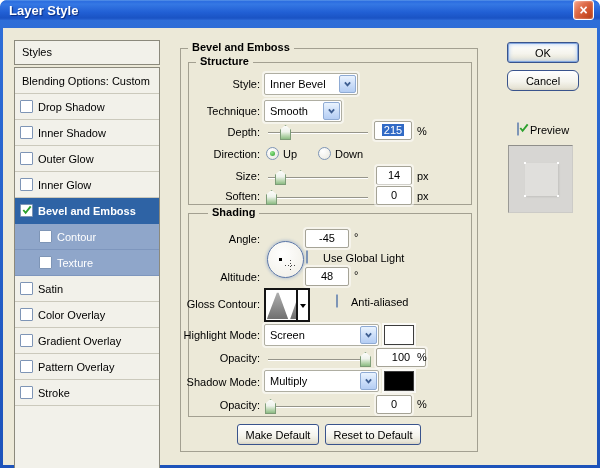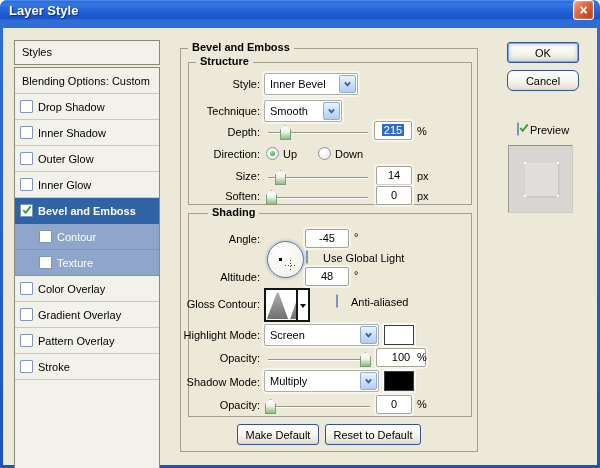--- a/index.html
+++ b/index.html
@@ -178,6 +178,12 @@
     <span class="cb">
       
     </span>
+    <span class="lbl">Satin</span>
+  </div>
+      <div class="srow">
+    <span class="cb">
+      
+    </span>
     <span class="lbl">Color Overlay</span>
   </div>
       <div class="srow">

